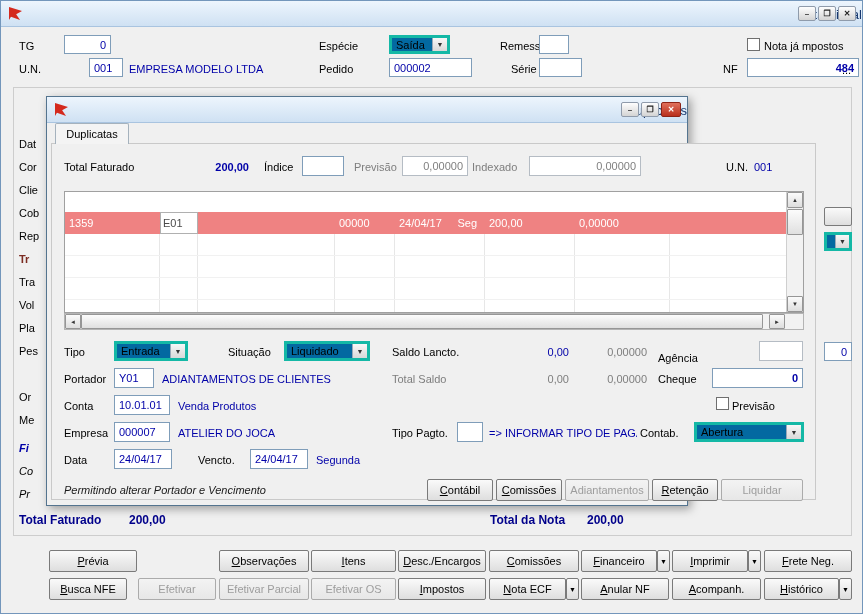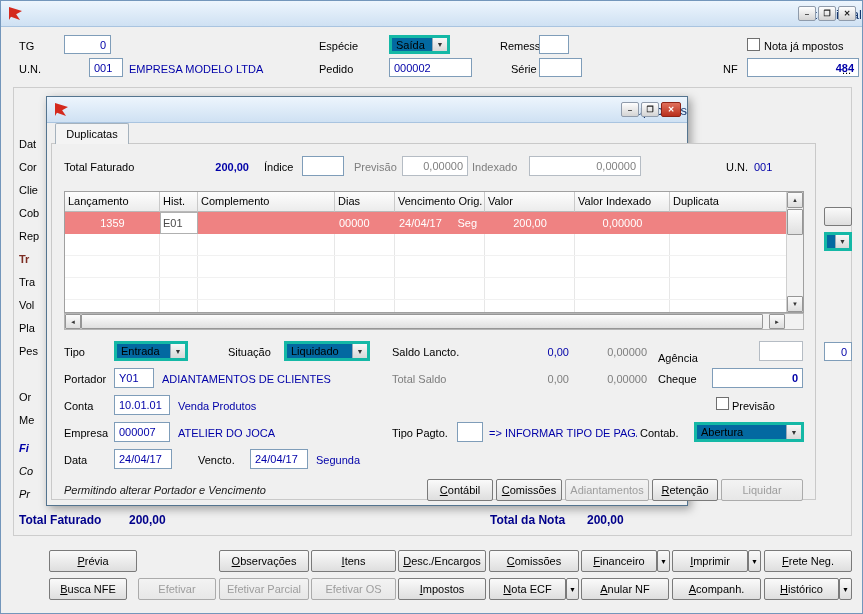--- a/index.html
+++ b/index.html
@@ -176,16 +176,6 @@
     <span class="lbl navy" style="left:707px;top:64px">001</span>
 
     <div class="table">
-      <div class="thead">
-        <div class="th c1">Lançamento</div>
-        <div class="th c2">Hist.</div>
-        <div class="th c3">Complemento</div>
-        <div class="th c4">Dias</div>
-        <div class="th c5">Vencimento Orig.</div>
-        <div class="th c6">Valor</div>
-        <div class="th c7">Valor Indexado</div>
-        <div class="th c8">Duplicata</div>
-      </div>
       <div class="trow sel" style="top:20px">
         <div class="td ar c1">1359</div>
         <div class="td c2 editcell">E01</div>

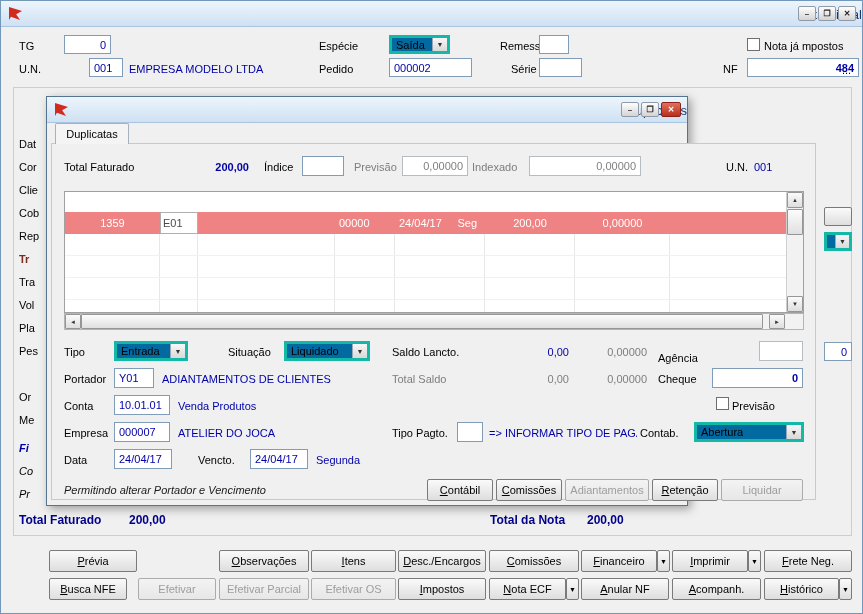--- a/index.html
+++ b/index.html
@@ -40,7 +40,7 @@
   .trow{position:absolute;left:0;width:722px;height:22px;display:flex}
   .sel{background:#ef8282;color:#fff}
   .td{padding:4px 4px 0;overflow:hidden;white-space:nowrap;line-height:14px}
-  .ar{text-align:center}
+  .ar{text-align:left}
   .editcell{background:#fff;color:#4a4a4a;border:1px solid #b0b0b0;padding:3px 2px 0}
   .erow{border-bottom:1px solid #f1f1f1}
   .erow .td{border-right:1px solid #e7e7e7;height:100%}

